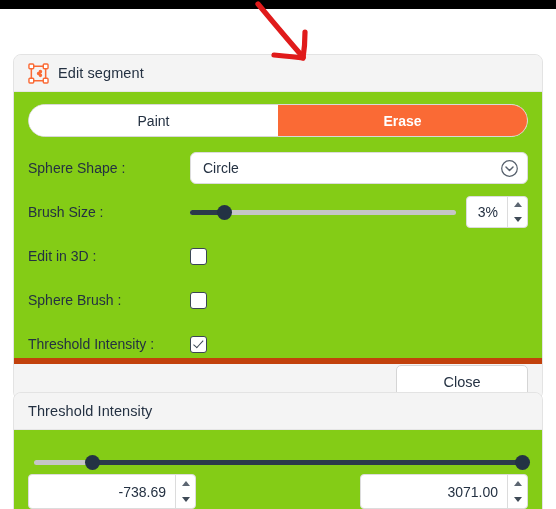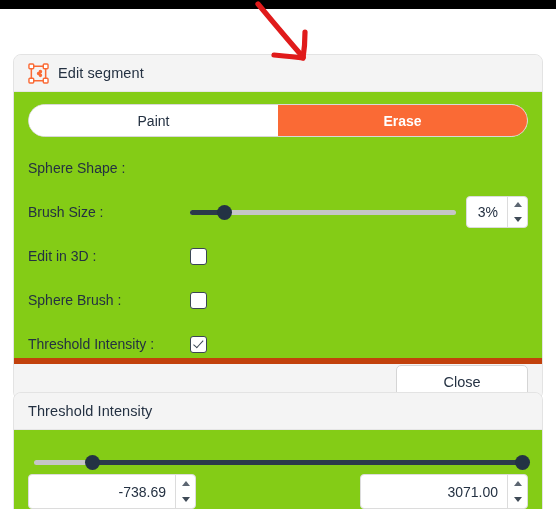--- a/index.html
+++ b/index.html
@@ -320,6 +320,13 @@
 
     <div class="row">
       <span class="row-label">Sphere Shape :</span>
+      <div class="select-box">
+        <span class="select-value">Circle</span>
+        <svg class="chev" viewBox="0 0 20 20">
+          <circle cx="10" cy="10" r="8.2" fill="none" stroke="#56606c" stroke-width="1.3"></circle>
+          <path d="M6.3 8.4 L10 12.1 L13.7 8.4" fill="none" stroke="#56606c" stroke-width="1.5" stroke-linecap="round" stroke-linejoin="round"></path>
+        </svg>
+      </div>
     </div>
 
     <div class="row">

